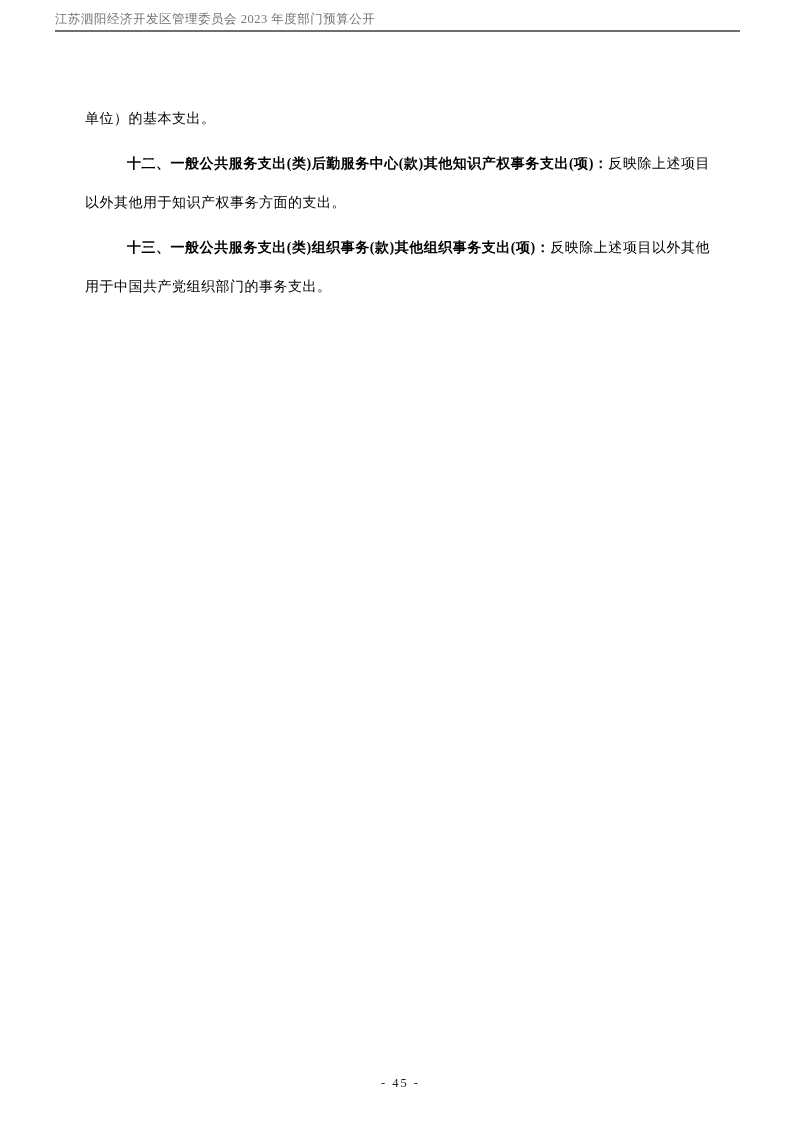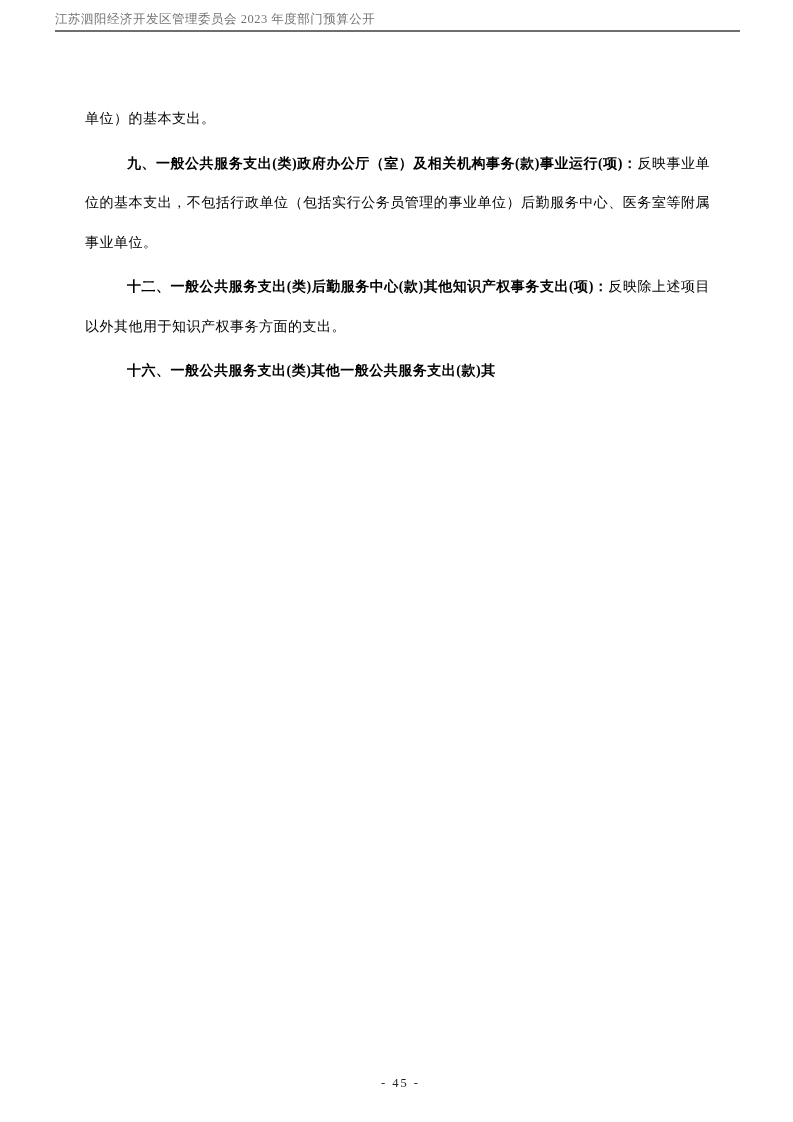--- a/index.html
+++ b/index.html
@@ -72,7 +72,6 @@
   <main class="doc-body">
     <p class="no-indent"><span class="lead"></span><span>单位）的基本支出。</span></p>
 
-    <p><span class="lead">九、一般公共服务支出(类)政府办公厅（室）及相关机构事务(款)事业运行(项)：</span><span>反映事业单位的基本支出，不包括行政单位（包括实行公务员管理的事业单位）后勤服务中心、医务室等附属事业单位。</span></p>
 
 
 

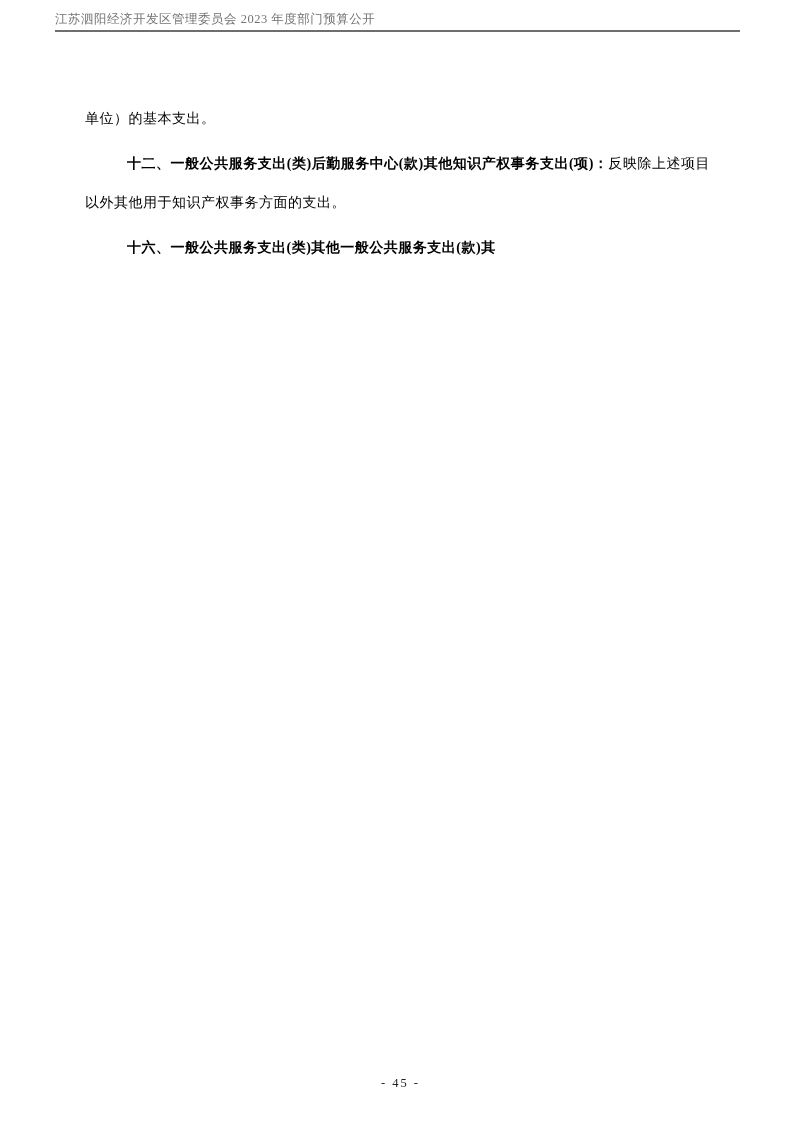--- a/index.html
+++ b/index.html
@@ -77,6 +77,7 @@
 
     <p><span class="lead">十二、一般公共服务支出(类)后勤服务中心(款)其他知识产权事务支出(项)：</span><span>反映除上述项目以外其他用于知识产权事务方面的支出。</span></p>
 
+    <p><span class="lead">十三、一般公共服务支出(类)组织事务(款)其他组织事务支出(项)：</span><span>反映除上述项目以外其他用于中国共产党组织部门的事务支出。</span></p>
 
 
 

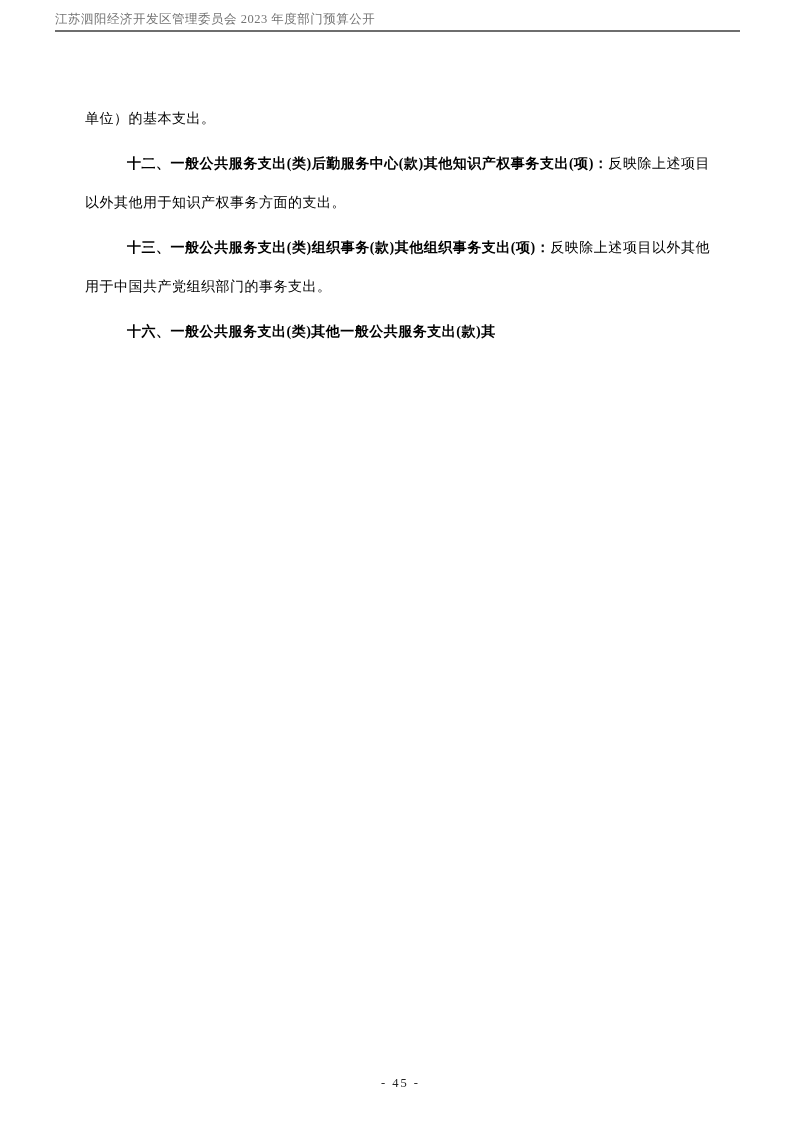--- a/index.html
+++ b/index.html
@@ -81,7 +81,6 @@
 
 
 
-    <p><span class="lead">十六、一般公共服务支出(类)其他一般公共服务支出(款)其</span><span></span></p>
   </main>
 
   <footer class="doc-footer">

